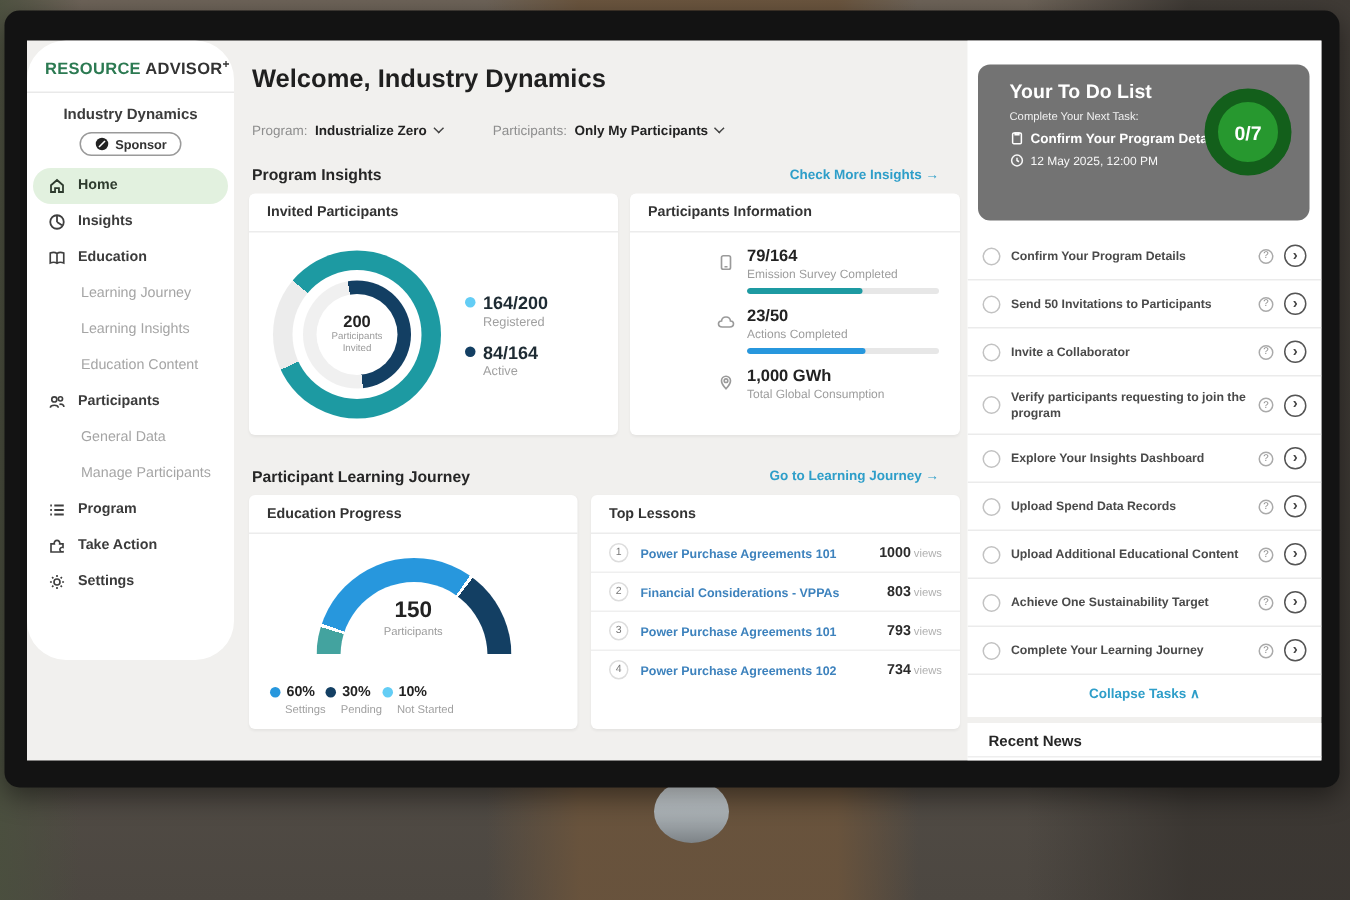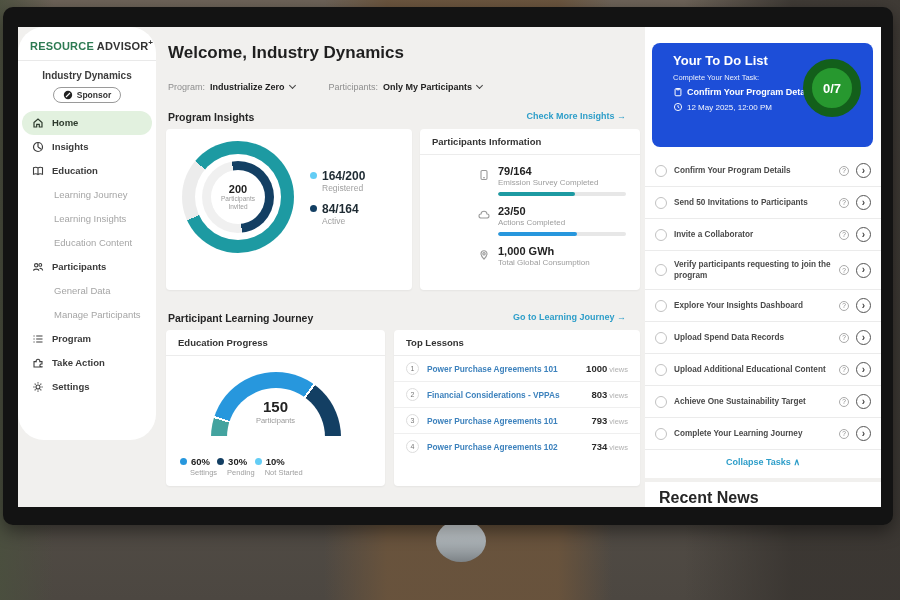--- a/index.html
+++ b/index.html
@@ -356,7 +356,7 @@
   </div>
 
   <div class="right-panel">
-    <div class="todo-card" id="todo-card" style="background: #1d4ed8; padding-left: 21px;">
+    <div class="todo-card" id="todo-card" style="background: #737373; padding-left: 21px;">
       <div class="todo-title">Your To Do List</div>
       <div class="todo-sub">Complete Your Next Task:</div>
       <div class="todo-task">

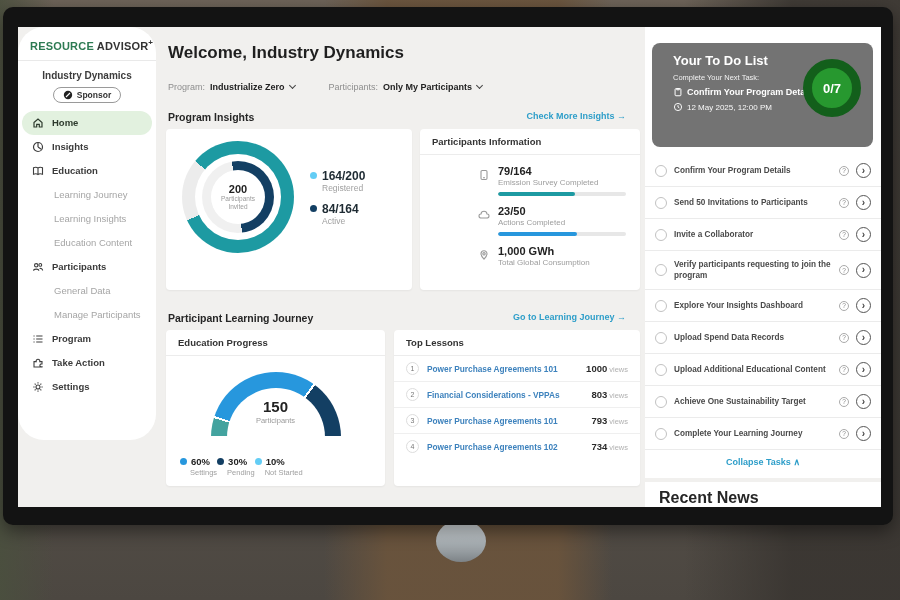--- a/index.html
+++ b/index.html
@@ -220,6 +220,7 @@
   </div>
 
   <div class="card" style="left:148px; top:102px; width:246px; height:161px;">
+    <div class="card-title">Invited Participants</div>
     <div class="inv-body">
       <div class="donut">
         <div class="d-outer" id="donut-outer" style="background: conic-gradient(from 310deg, rgb(29, 154, 162) 0deg, rgb(29, 154, 162) 295.2deg, rgb(236, 236, 236) 295.2deg, rgb(236, 236, 236) 360deg);"></div>

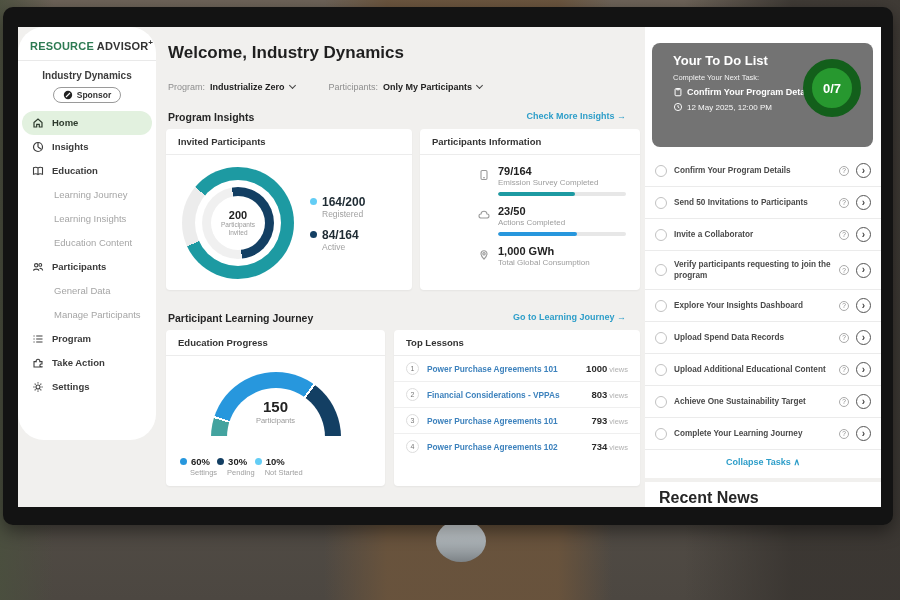--- a/index.html
+++ b/index.html
@@ -112,7 +112,7 @@
     display:flex; align-items:center; justify-content:center; flex:0 0 auto; font-weight:bold; line-height:1; }
   .collapse { text-align:center; padding:7px 0 9px; font-size:9px; font-weight:bold; color:#2e9ec9; cursor:pointer; }
   .news-panel { position:absolute; left:627px; top:455px; width:236px; height:25px; background:#fff; }
-  .news-title { padding:7px 14px 4px; font-size:16px; font-weight:bold; color:#262626; border-bottom:1px solid #eee; }
+  .news-title { padding:7px 14px 4px; font-size:10px; font-weight:bold; color:#262626; border-bottom:1px solid #eee; }
 </style>
 </head>
 <body>

